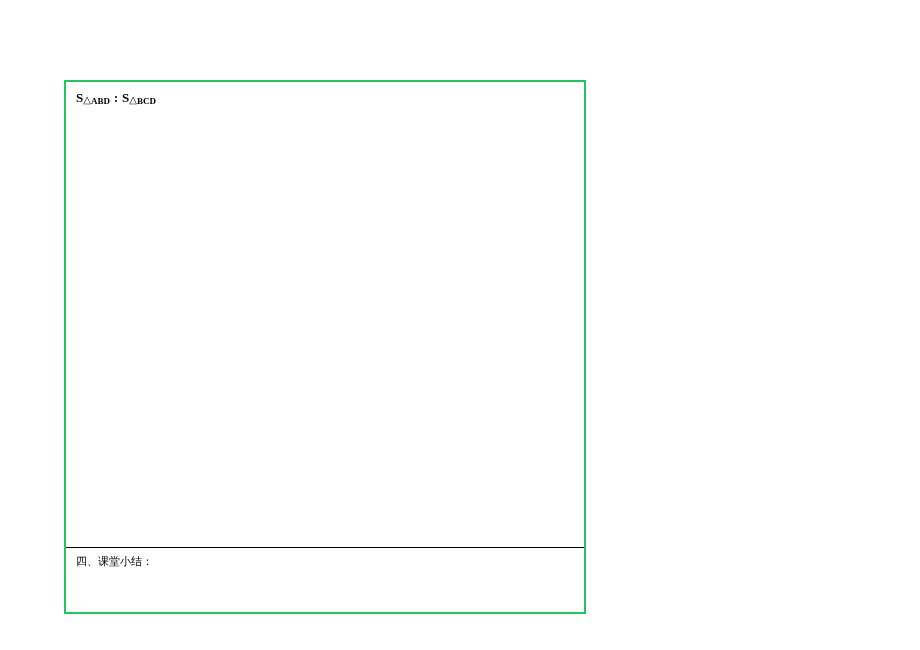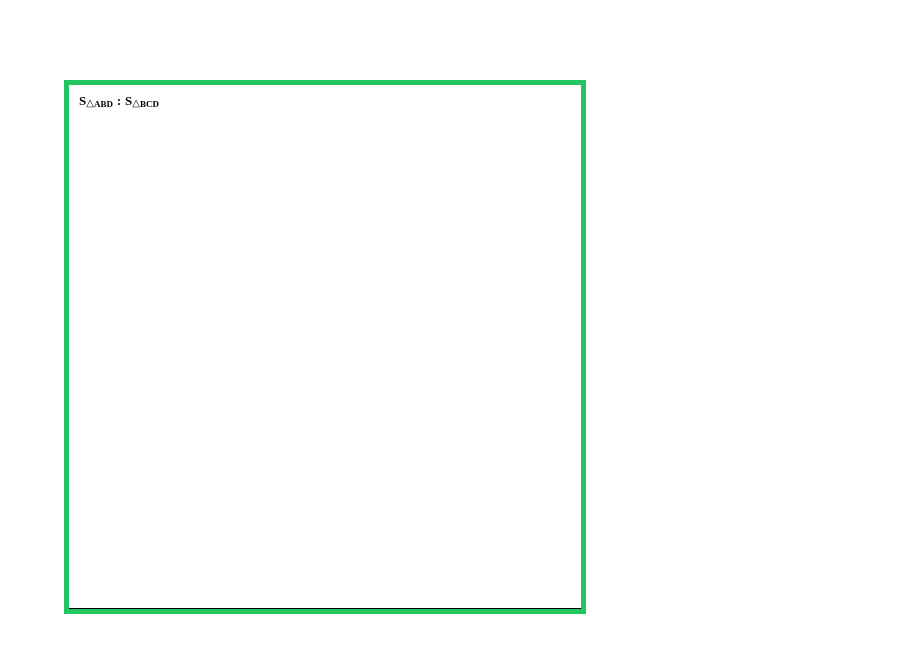--- a/index.html
+++ b/index.html
@@ -18,7 +18,7 @@
     .outer-box {
       width: 522px;
       height: 534px;
-      border: 5px solid #22c55e;
+      border: 2px solid #22c55e;
       display: flex;
       flex-direction: column;
     }

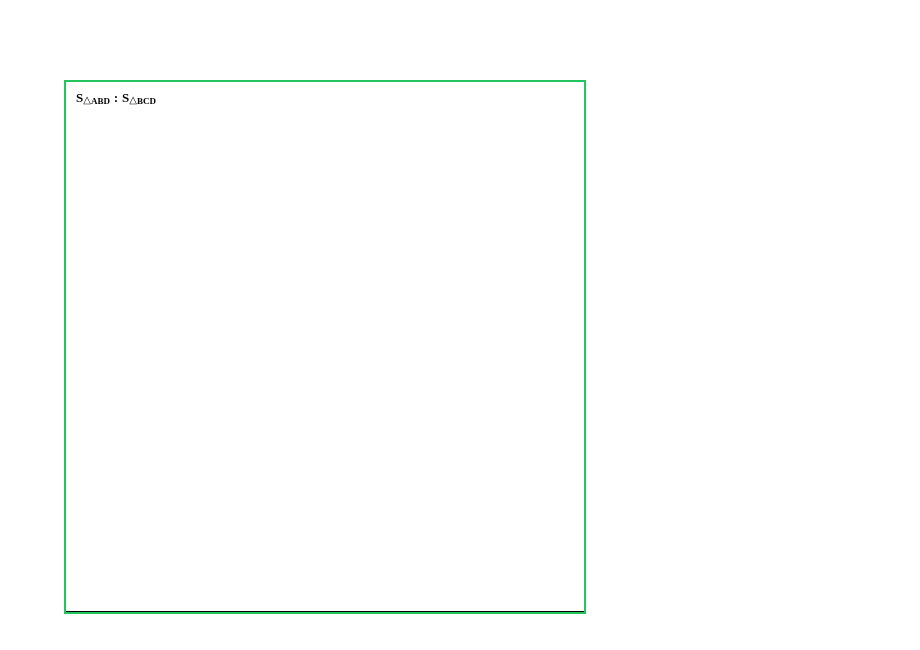--- a/index.html
+++ b/index.html
@@ -68,6 +68,9 @@
       <span class="big-s">S</span><span class="triangle">△</span><span class="subscript">ABD</span><span class="colon">:</span><span class="big-s">S</span><span class="triangle">△</span><span class="subscript">BCD</span>
     </div>
   </div>
+  <div class="bottom-section">
+    <span>四、课堂小结：</span>
+  </div>
 </div>
 
 </body></html>

